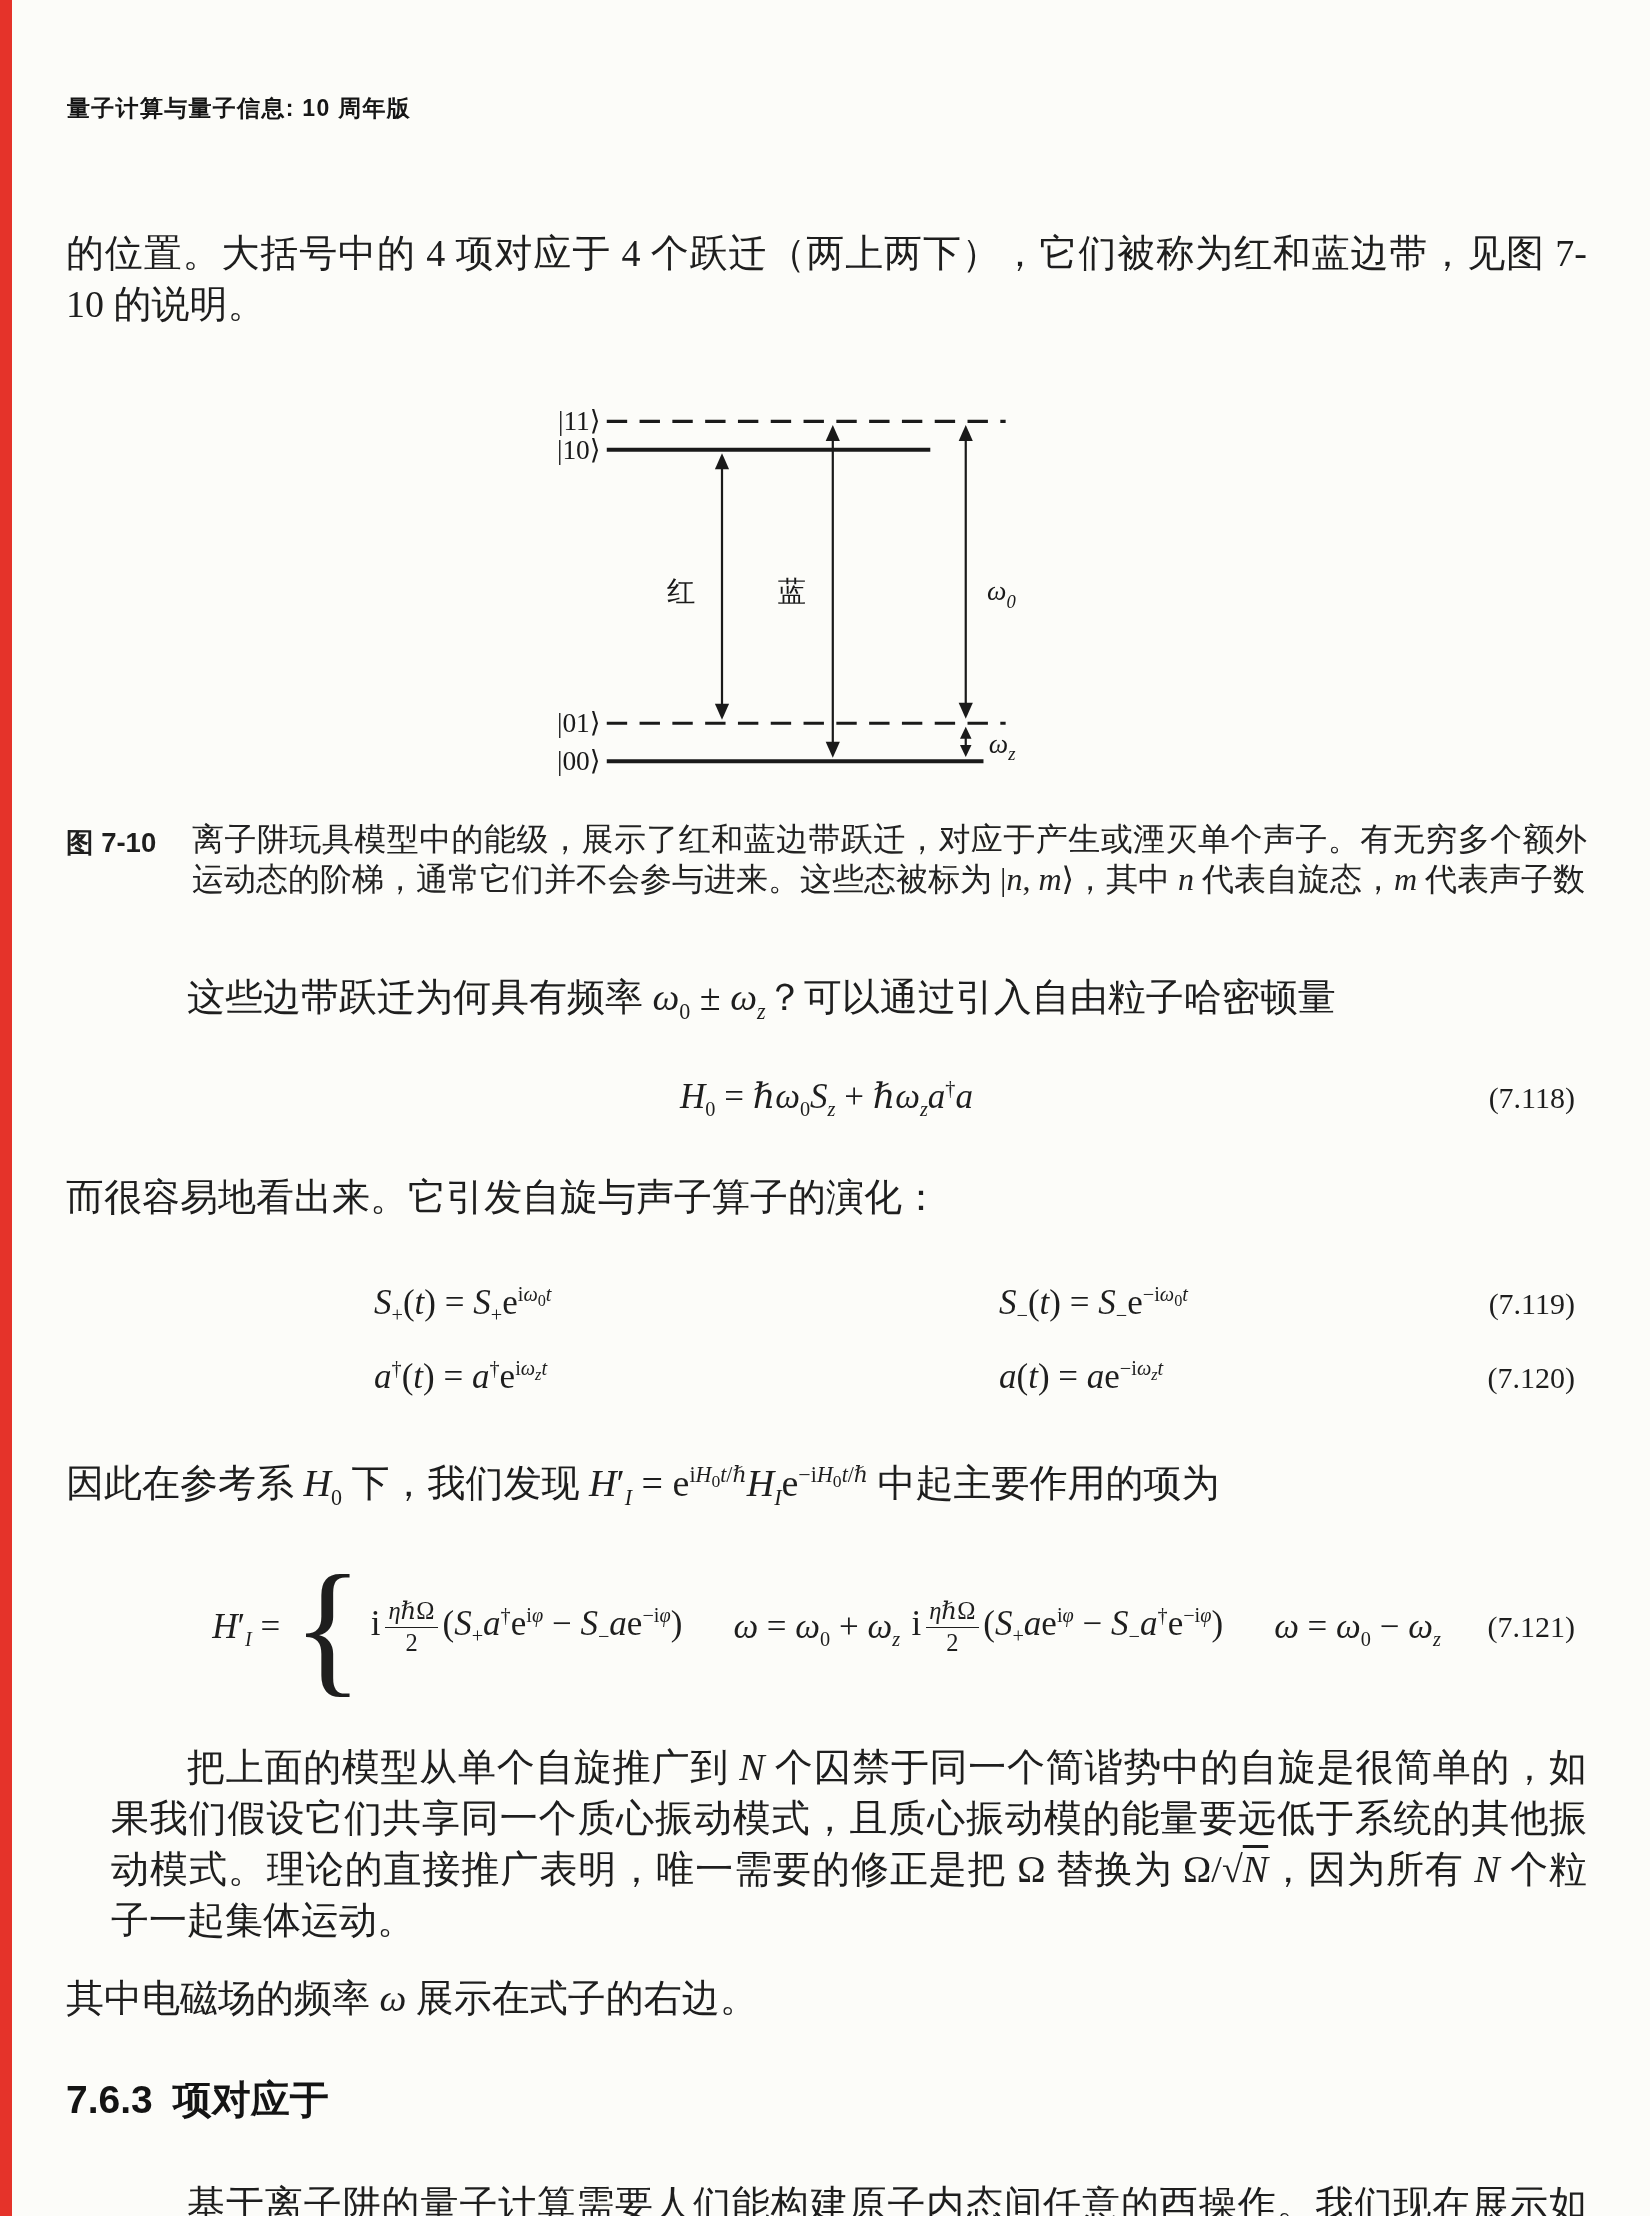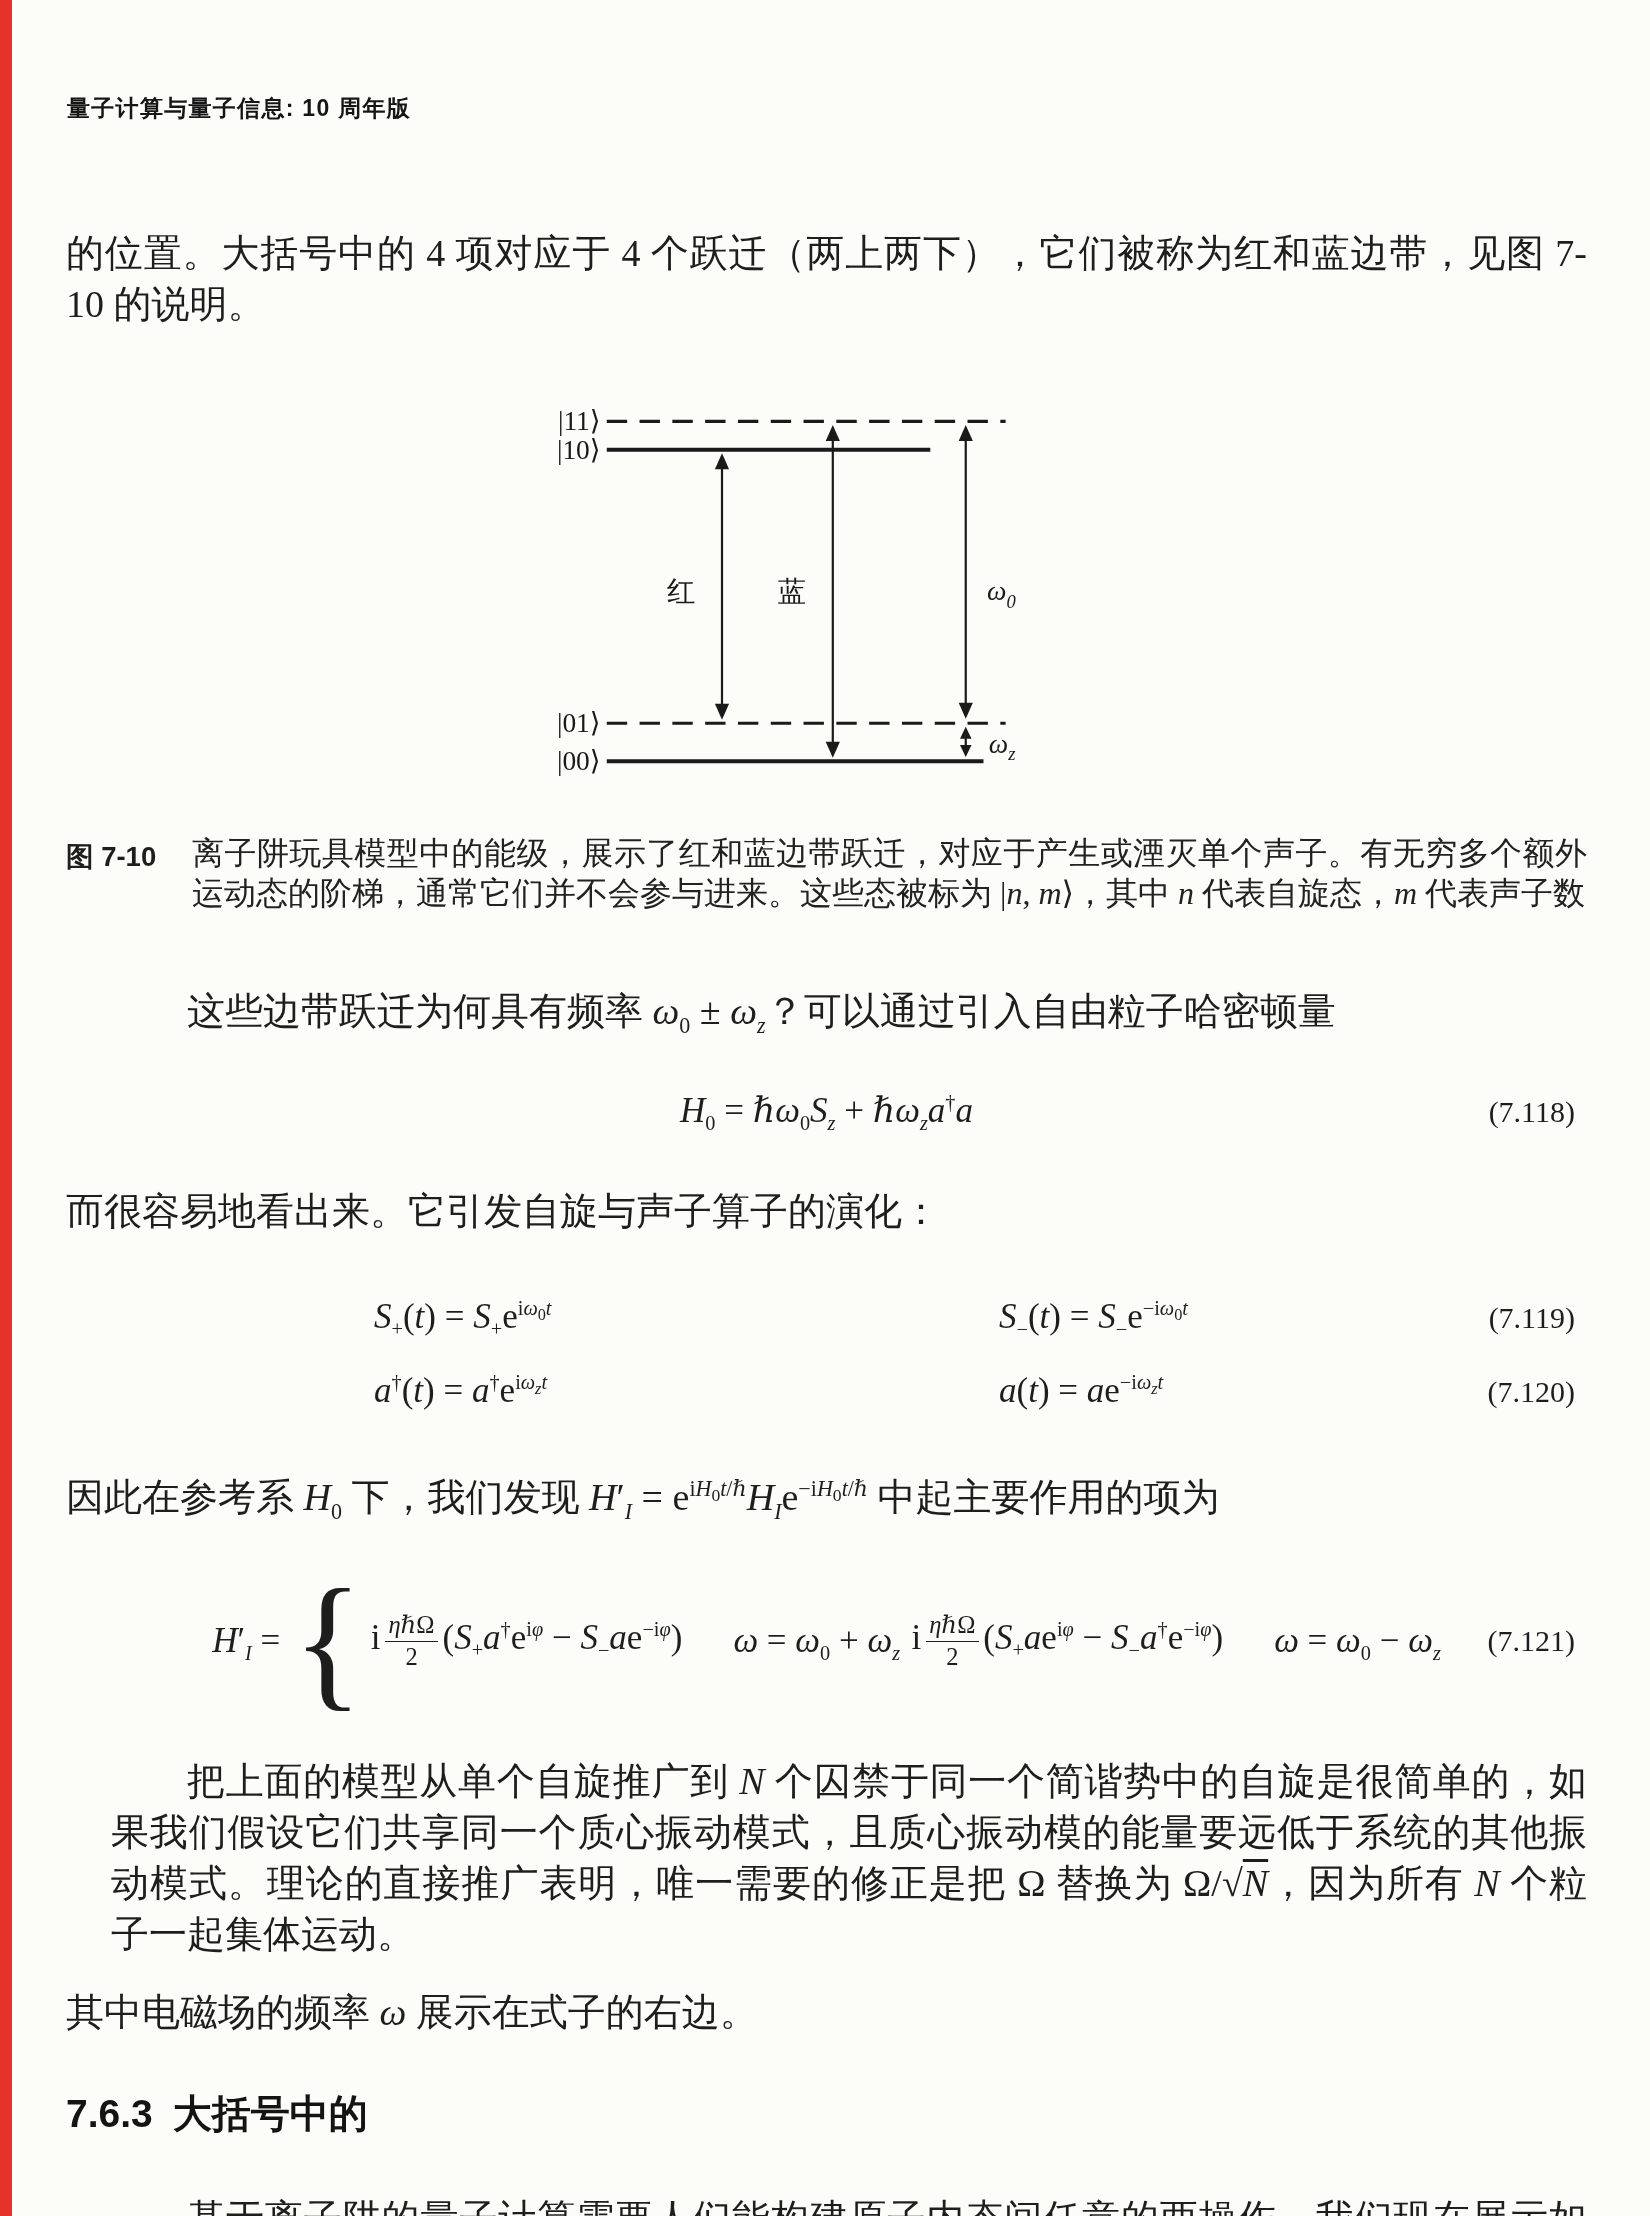--- a/index.html
+++ b/index.html
@@ -43,7 +43,7 @@
   .fig-sub { font-size:42px; }
 
   .caption {
-    display:flex; margin-top:42px;
+    display:flex; margin-top:28px;
     font-size:32px; line-height:40px;
   }
   .caption-label {

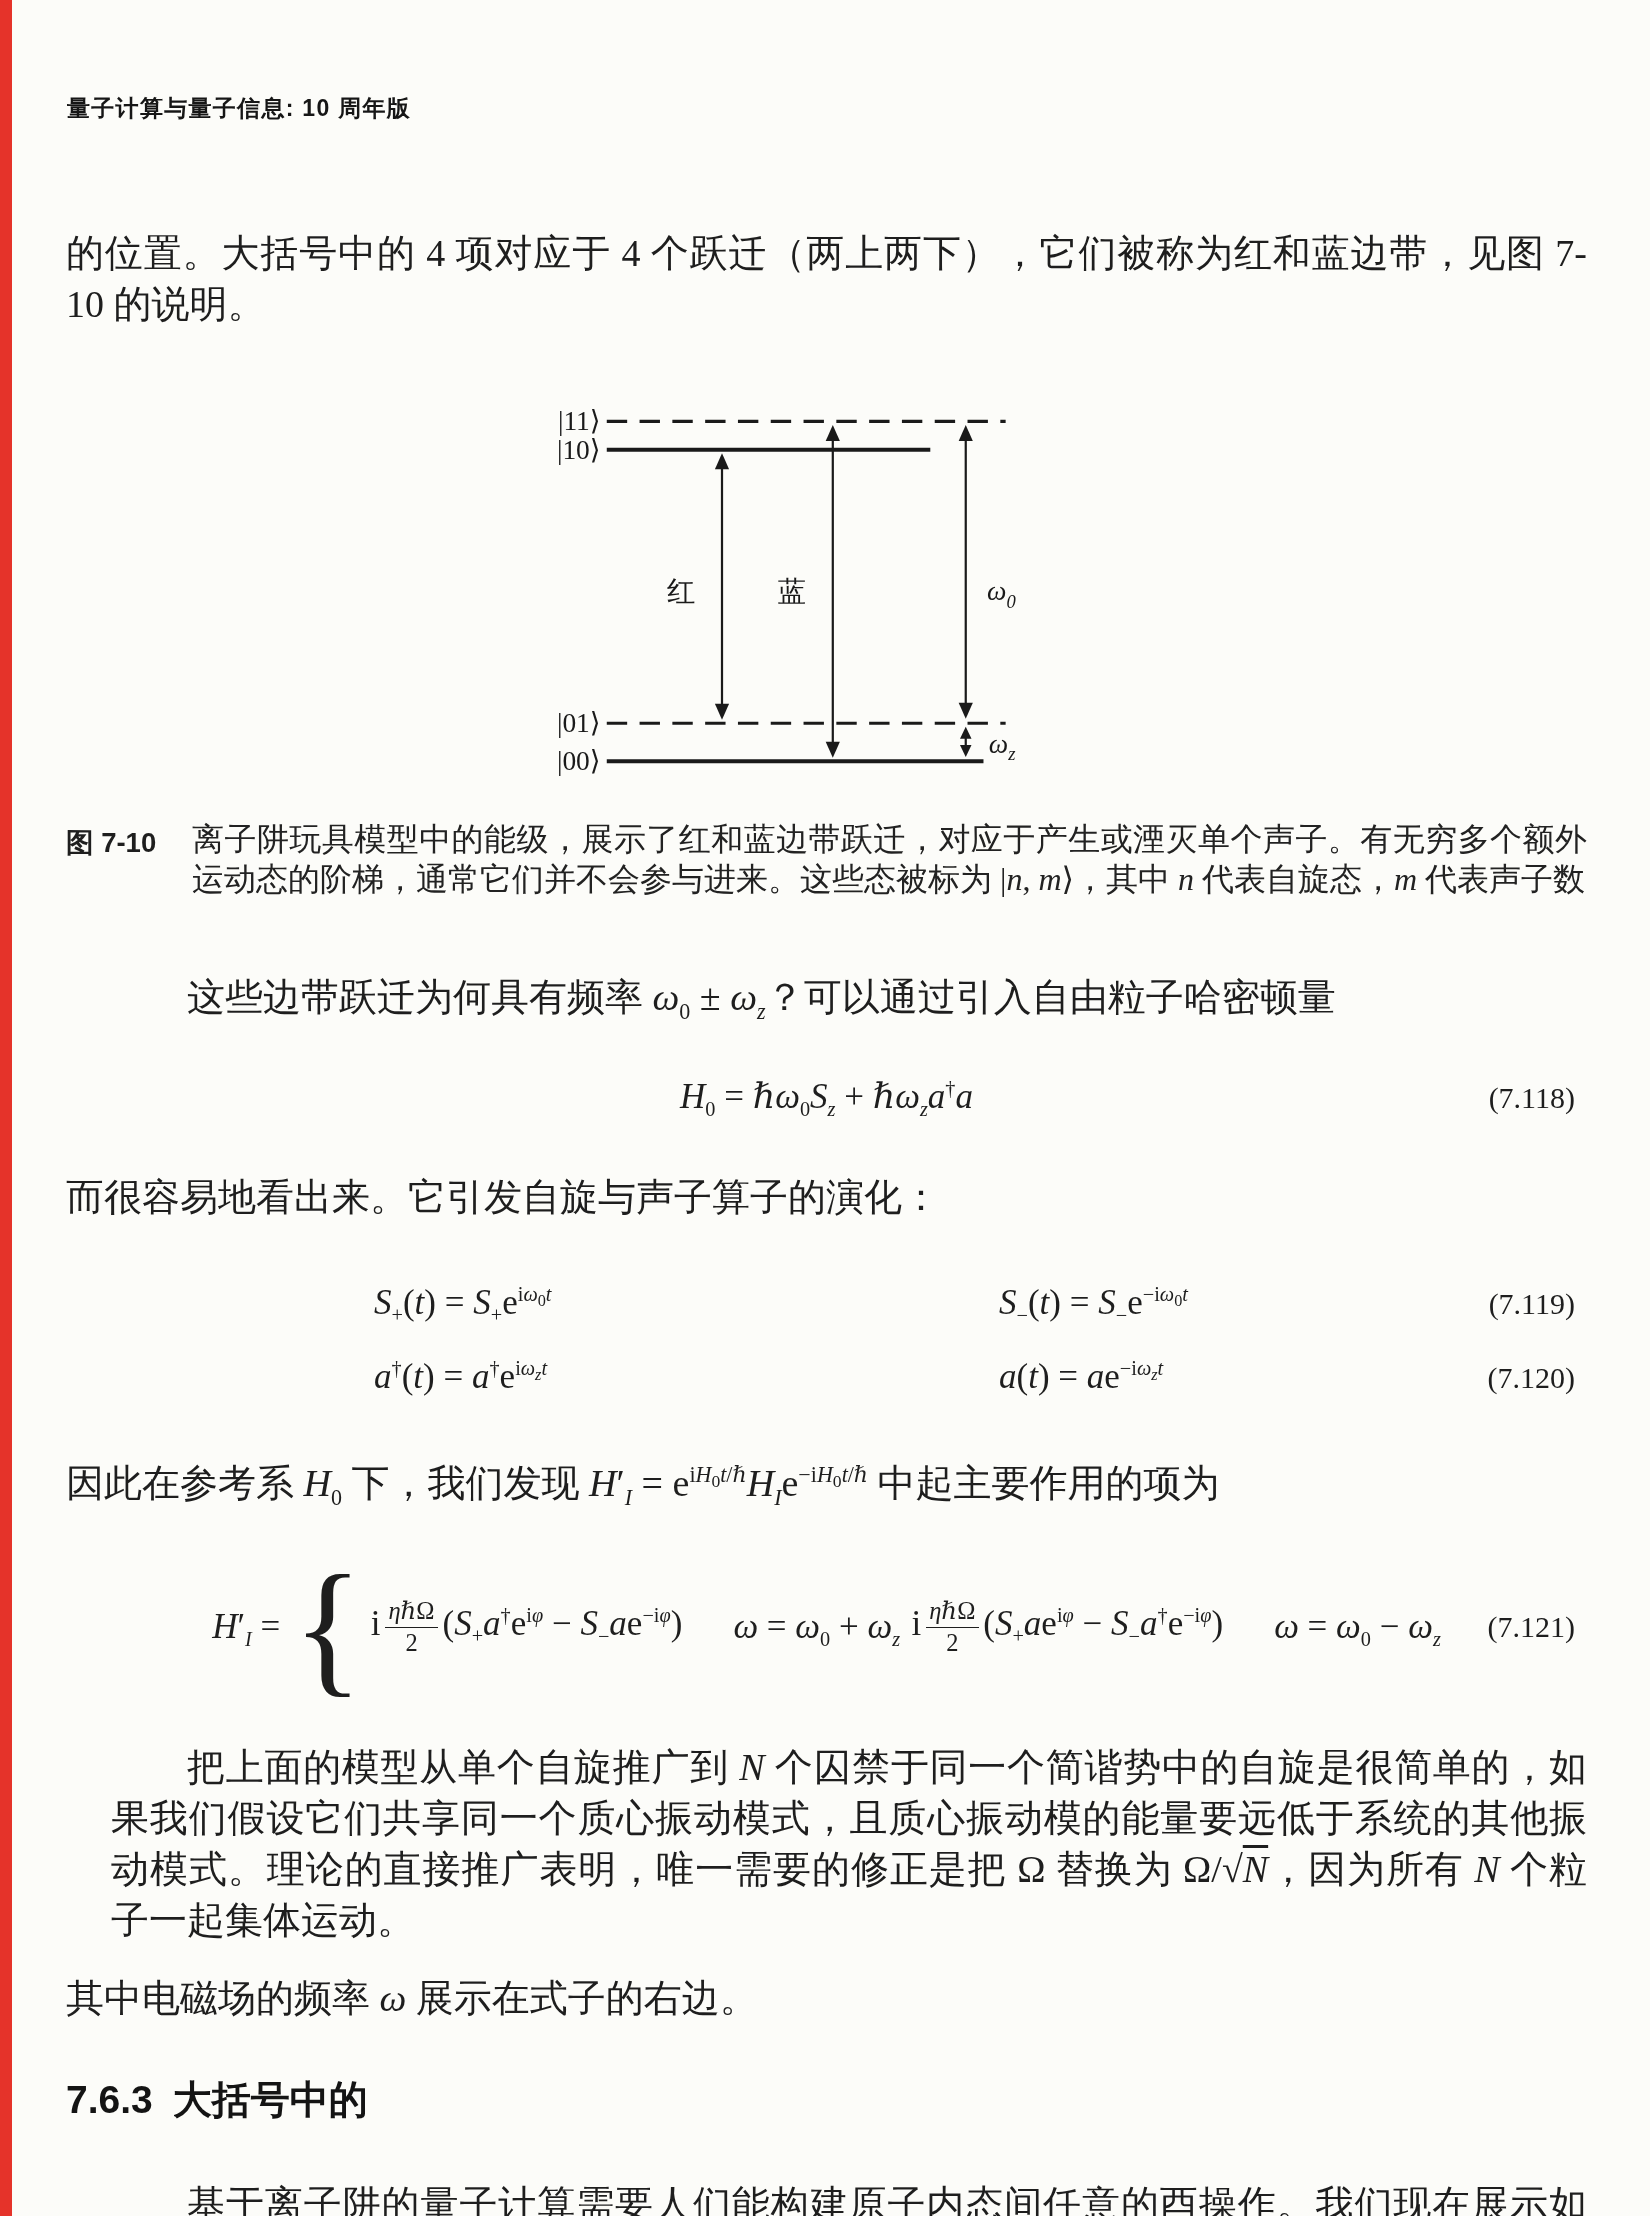--- a/index.html
+++ b/index.html
@@ -217,7 +217,7 @@
 
     <div class="section-heading">
       <span>7.6.3</span>
-      <span>大括号中的</span>
+      <span>项对应于</span>
     </div>
 
     <p class="body-p indent para7">基于离子阱的量子计算需要人们能构建原子内态间任意的酉操作。我们现在展示如何用三步来实现它：（1）如何在内部原子（自旋）态上完成任意的单量子比特操作，（2）在自旋与声子态之间实现两量子比特控制门的方法，（3）在自旋与声子之间交换量子信息的方法。有了这些构建单元，紧接着我们描述一个实验，展示如何实现受控非门，以及态的制备与读出。</p>

